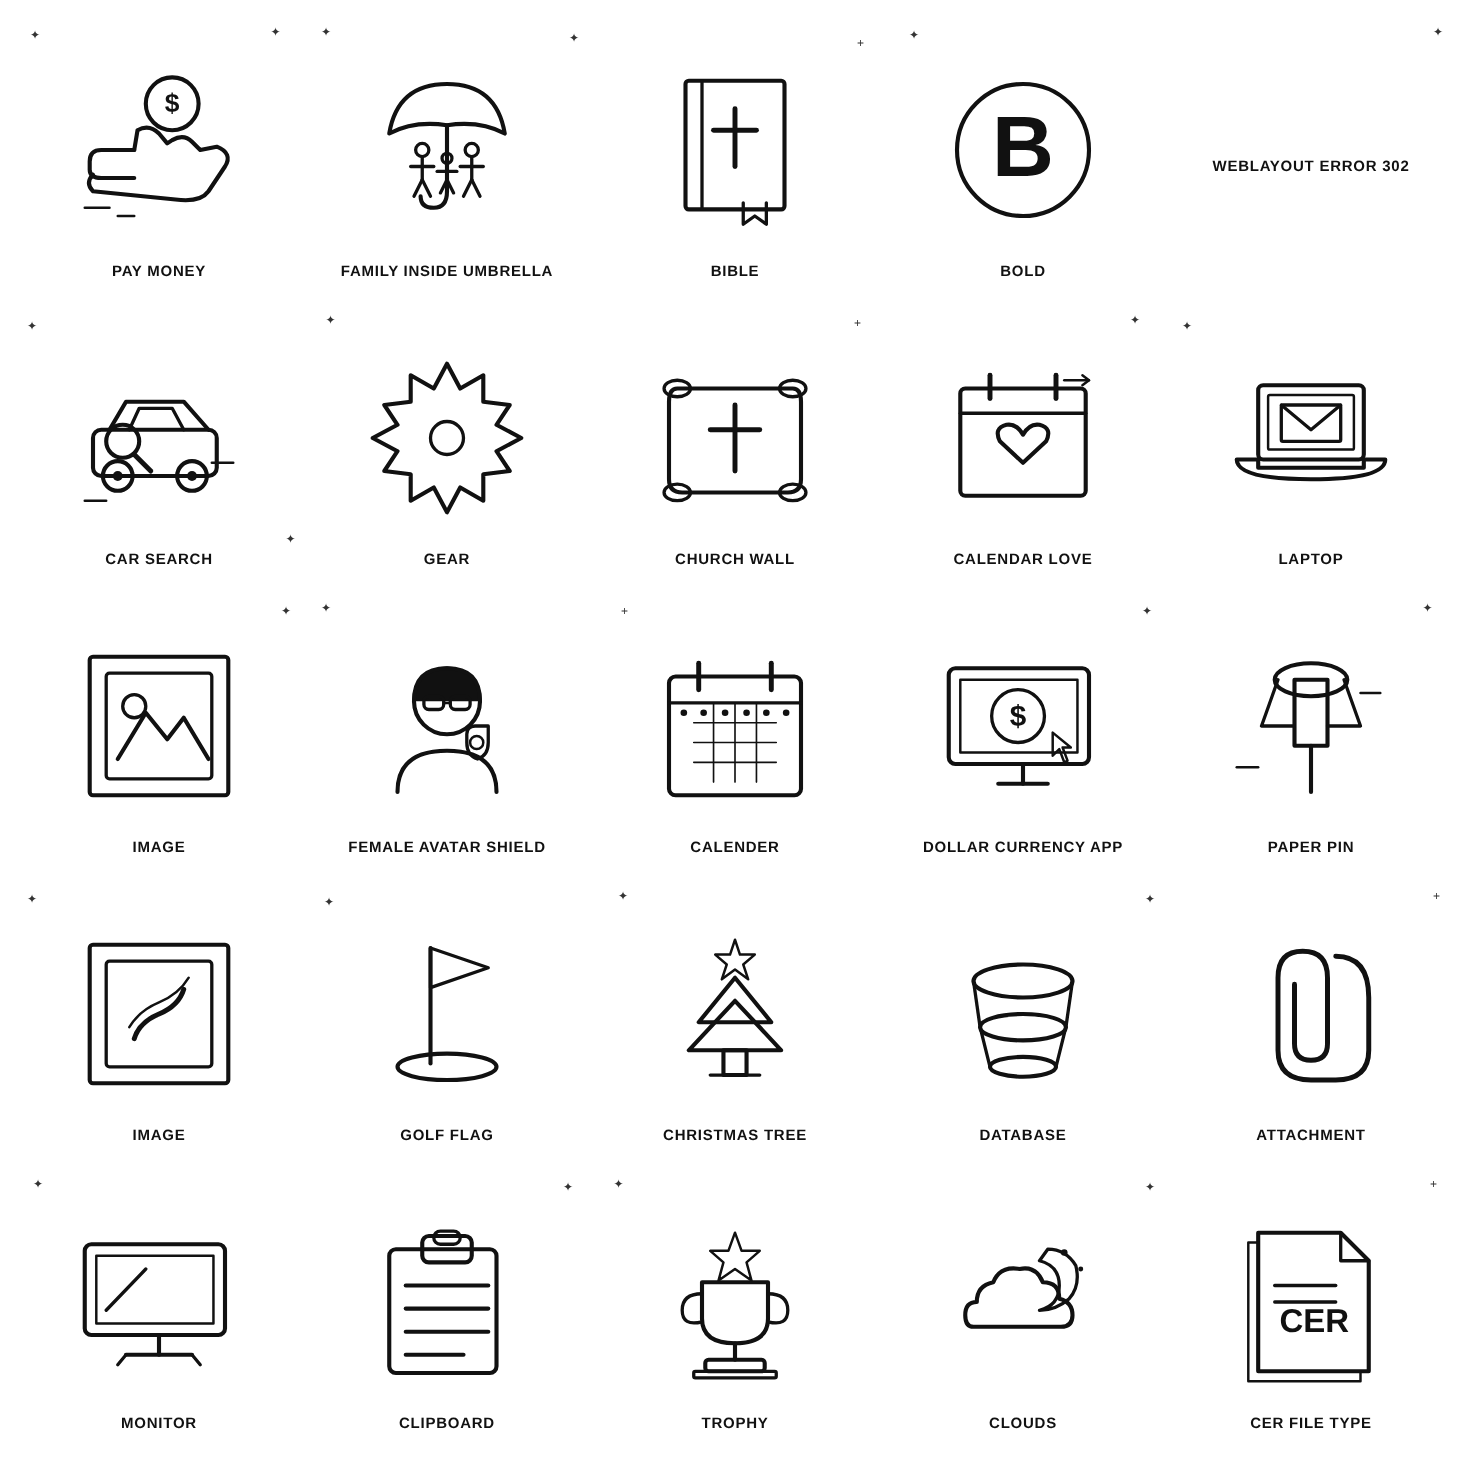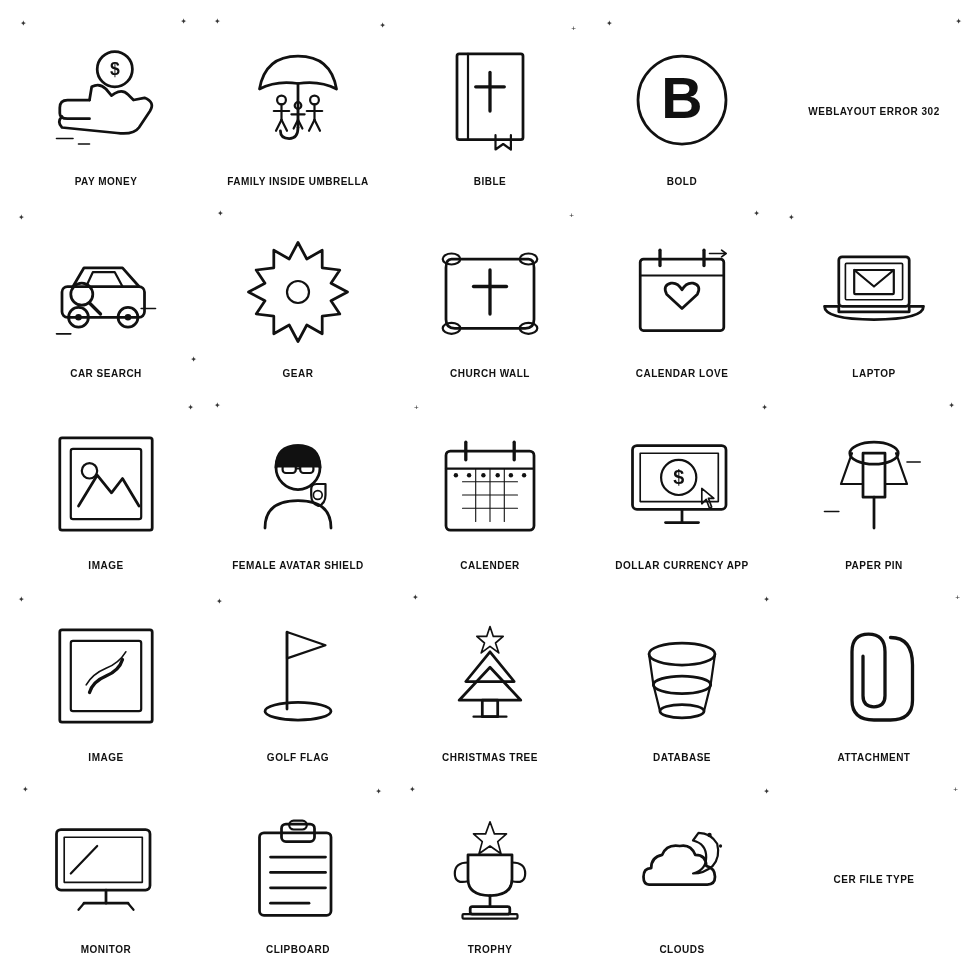--- a/index.html
+++ b/index.html
@@ -513,6 +513,21 @@
 
   <div class="icon-cell">
     <span class="sparkle" style="top:8px;right:12px">+</span>
+    <div class="icon-wrapper">
+      <svg viewBox="0 0 100 100">
+
+        <path d="M18 8 L68 8 L85 25 L85 92 L18 92 Z" stroke="#111" stroke-width="2.5"></path>
+
+        <polyline points="68,8 68,25 85,25" stroke="#111" stroke-width="2"></polyline>
+
+        <path d="M12 14 L18 14 L18 92 L80 92 L80 98 L12 98 Z" stroke="#111" stroke-width="1.5"></path>
+
+        <text x="52" y="68" text-anchor="middle" font-size="20" font-weight="bold" fill="#111" stroke="none" font-family="Arial">CER</text>
+
+        <line x1="28" y1="40" x2="65" y2="40" stroke="#111" stroke-width="2"></line>
+        <line x1="28" y1="50" x2="65" y2="50" stroke="#111" stroke-width="2"></line>
+      </svg>
+    </div>
     <span class="icon-label">CER FILE TYPE</span>
   </div>
 

